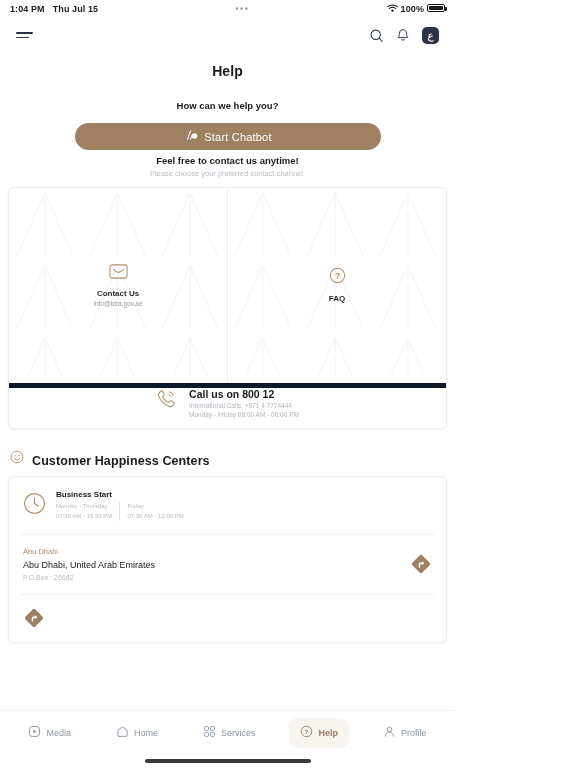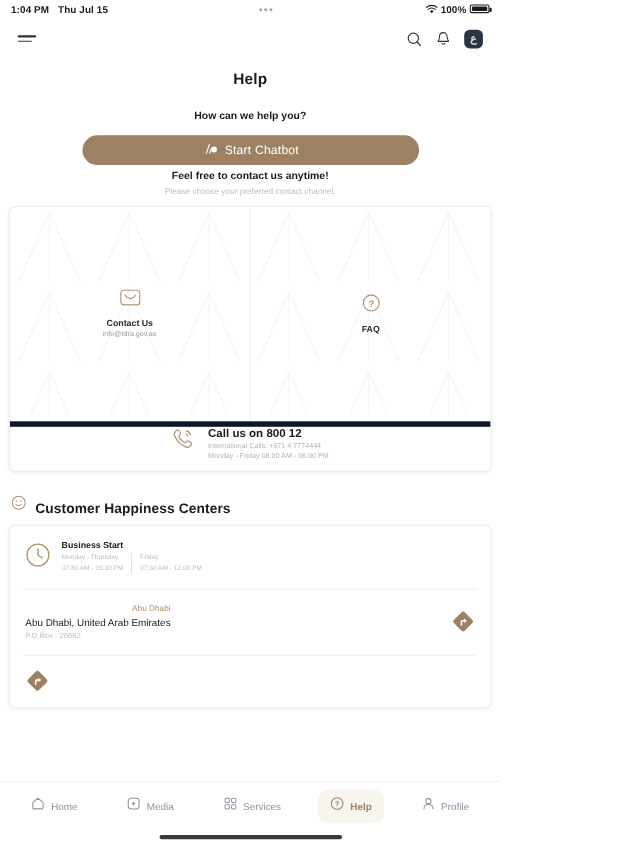--- a/index.html
+++ b/index.html
@@ -201,7 +201,7 @@
     padding: 12px 14px 13px 14px;
     cursor: pointer;
   }
-  .center-city { font-size: 7.5px; color: #b08f6c; text-align: right; }
+  .center-city { font-size: 7.5px; color: #b08f6c; }
   .center-name { font-size: 9px; font-weight: normal; color: #1b1b1b; margin-top: 4px; }
   .center-pobox { font-size: 7px; color: #b9bdc6; margin-top: 4px; }
   .dir-badge { width: 22px; height: 22px; display: flex; align-items: center; justify-content: center; cursor: pointer; }

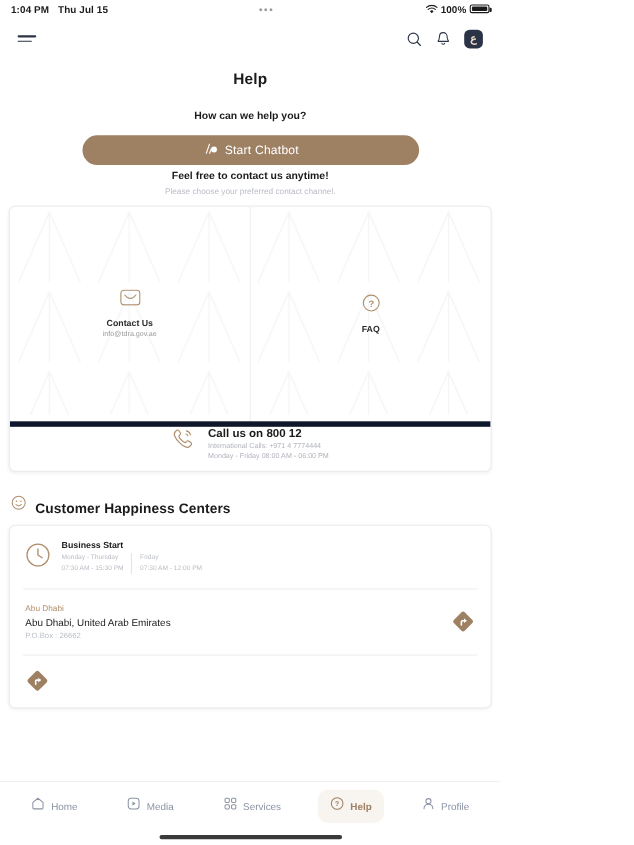--- a/index.html
+++ b/index.html
@@ -427,20 +427,20 @@
     <div class="tab">
       <span>
         <svg width="13" height="13" viewBox="0 0 18 18" fill="none">
-            <path d="M2.6 7.4 9 2.3l6.4 5.1v7a1.3 1.3 0 0 1-1.3 1.3H3.9a1.3 1.3 0 0 1-1.3-1.3v-7Z" stroke="#8a93a3" stroke-width="1.3" stroke-linejoin="round"></path>
-          </svg>
-      </span>
-      <span class="lbl">Home</span>
-    </div>
-
-    <div class="tab">
-      <span>
-        <svg width="13" height="13" viewBox="0 0 18 18" fill="none">
             <rect x="2.2" y="2.2" width="13.6" height="13.6" rx="3.6" stroke="#8a93a3" stroke-width="1.3"></rect>
             <path d="m7.5 6.3 4 2.7-4 2.7V6.3Z" fill="#8a93a3"></path>
           </svg>
       </span>
       <span class="lbl">Media</span>
+    </div>
+
+    <div class="tab">
+      <span>
+        <svg width="13" height="13" viewBox="0 0 18 18" fill="none">
+            <path d="M2.6 7.4 9 2.3l6.4 5.1v7a1.3 1.3 0 0 1-1.3 1.3H3.9a1.3 1.3 0 0 1-1.3-1.3v-7Z" stroke="#8a93a3" stroke-width="1.3" stroke-linejoin="round"></path>
+          </svg>
+      </span>
+      <span class="lbl">Home</span>
     </div>
 
     <div class="tab">

